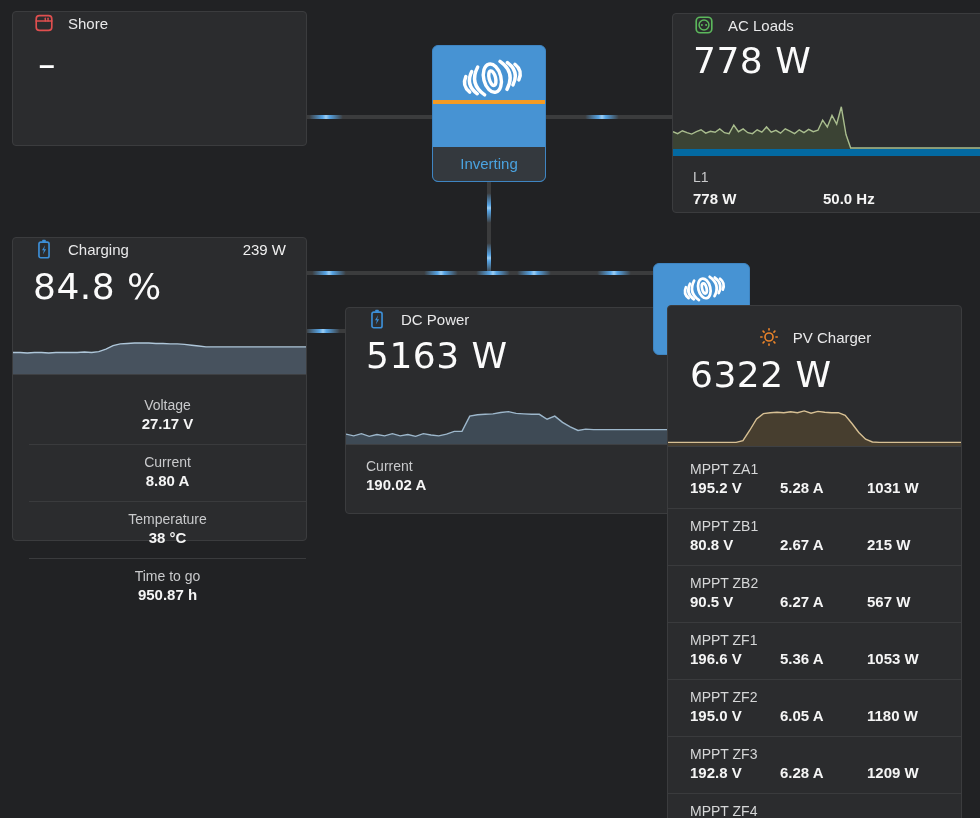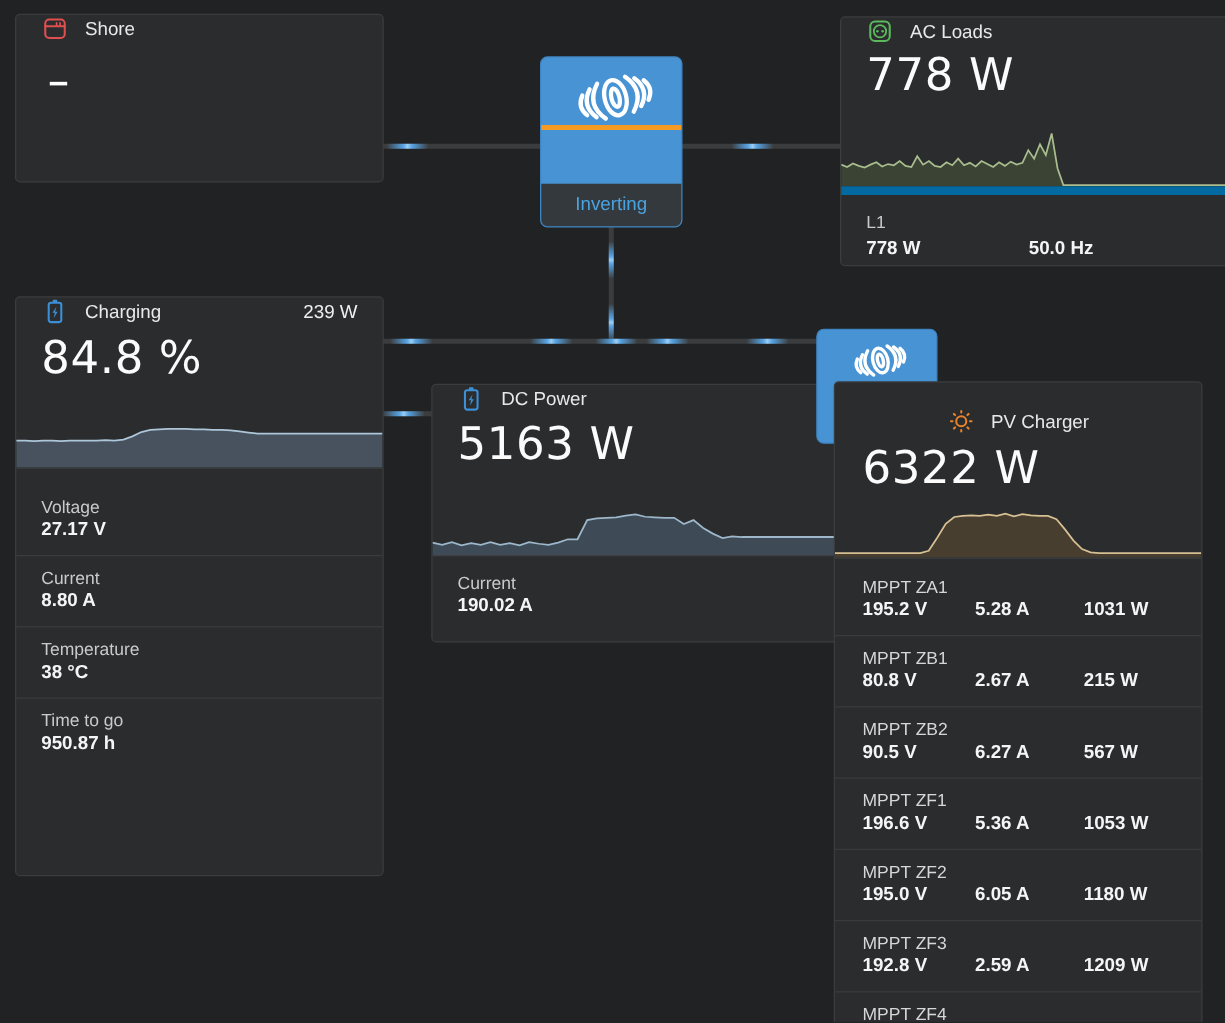--- a/index.html
+++ b/index.html
@@ -119,7 +119,7 @@
     </div>
   </section>
 
-  <section class="card" style="left:12px;top:237px;width:295px;height:464px;">
+  <section class="card" style="left:12px;top:237px;width:295px;height:304px;">
     <div class="hdr">
       <svg class="icn" viewBox="0 0 24 24" fill="none" stroke="#3d8fd7" stroke-width="1.8">
         <rect x="10" y="2" width="4" height="2.4" rx="0.8" fill="#3d8fd7" stroke="none"></rect>

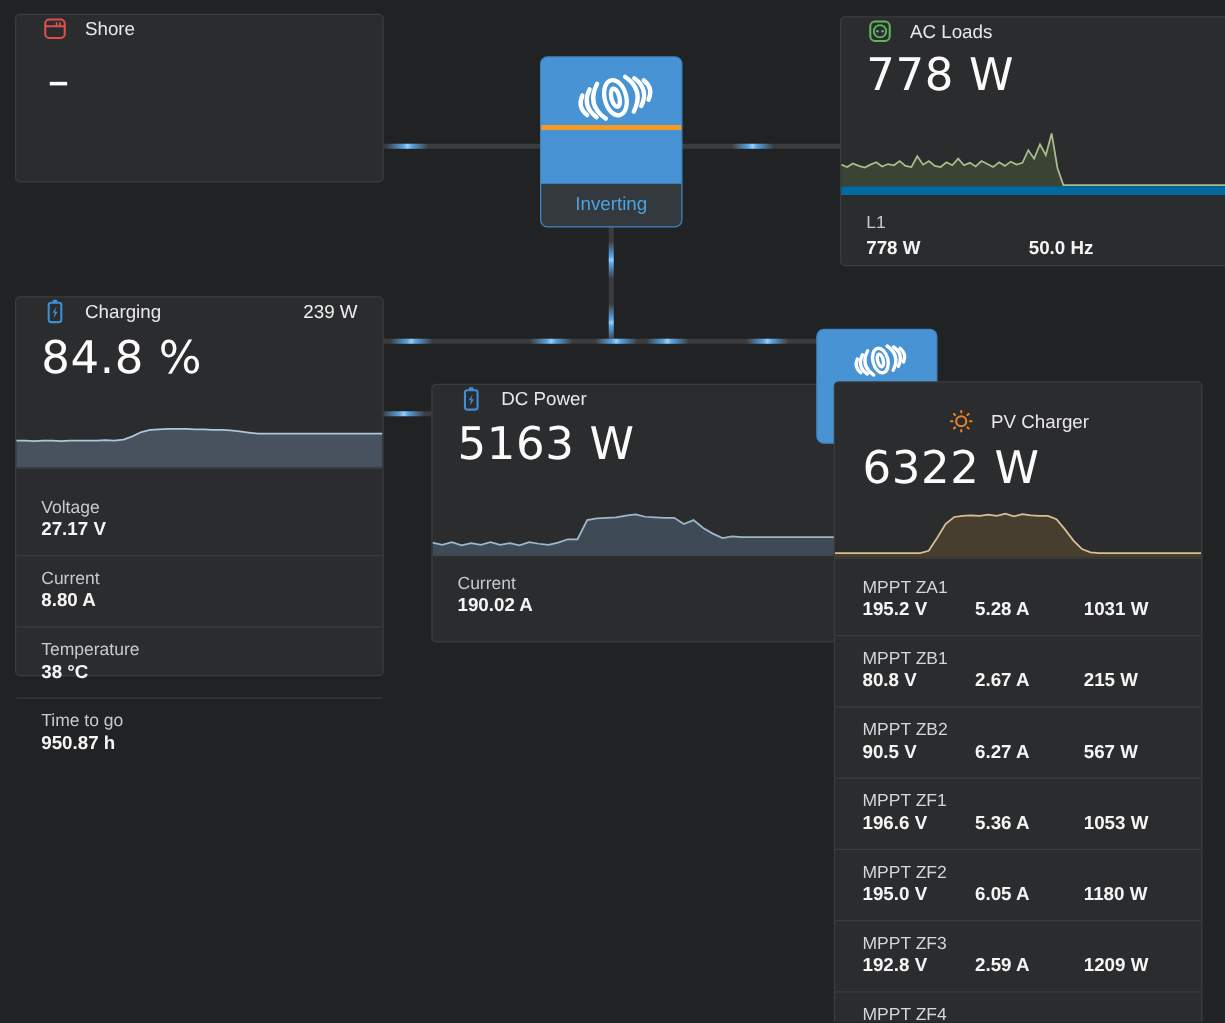--- a/index.html
+++ b/index.html
@@ -24,7 +24,7 @@
   
   .bdet-row{padding:8px 20px 10px;}
   .bdet-row + .bdet-row{border-top:1px solid #3a3b3d;margin:0 0;}
-  .bdet-wrap{position:absolute;left:0;right:0;top:150px;}
+  .bdet-wrap{position:absolute;left:16px;right:0;top:150px;text-align:center;}
   .bdet-wrap .bdet-row{margin:0 0;}
   
   .vnode{position:absolute;background:#4793d3;border:1px solid #3f85c2;border-radius:6px;box-sizing:border-box;}

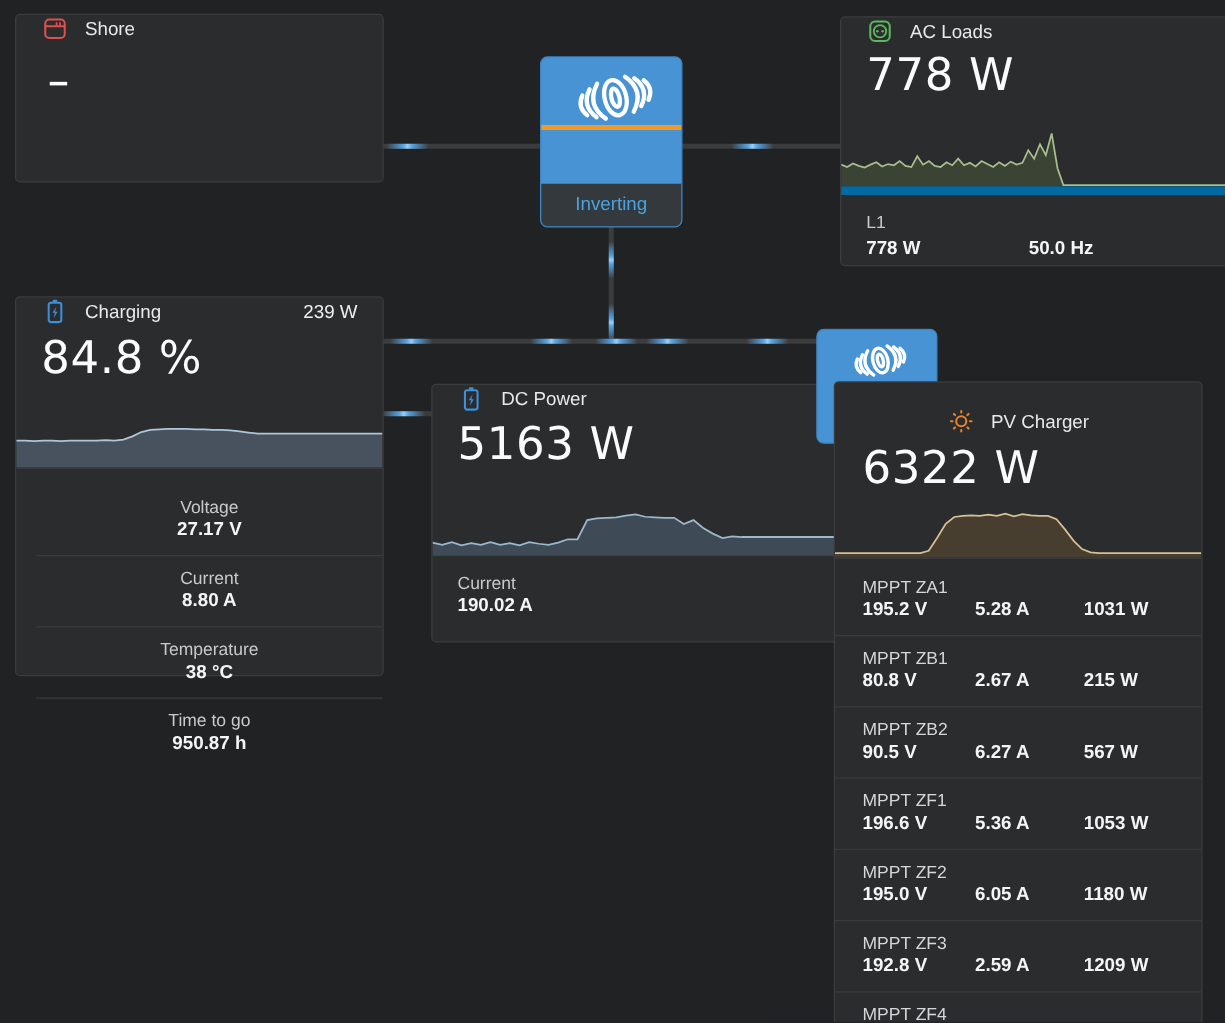--- a/index.html
+++ b/index.html
@@ -257,7 +257,7 @@
         <div class="mname">MPPT ZF3</div>
         <div class="mvals">
           <span>192.8 V</span>
-          <span>2.59 A</span>
+          <span>6.28 A</span>
           <span>1209 W</span>
         </div>
       </div>

